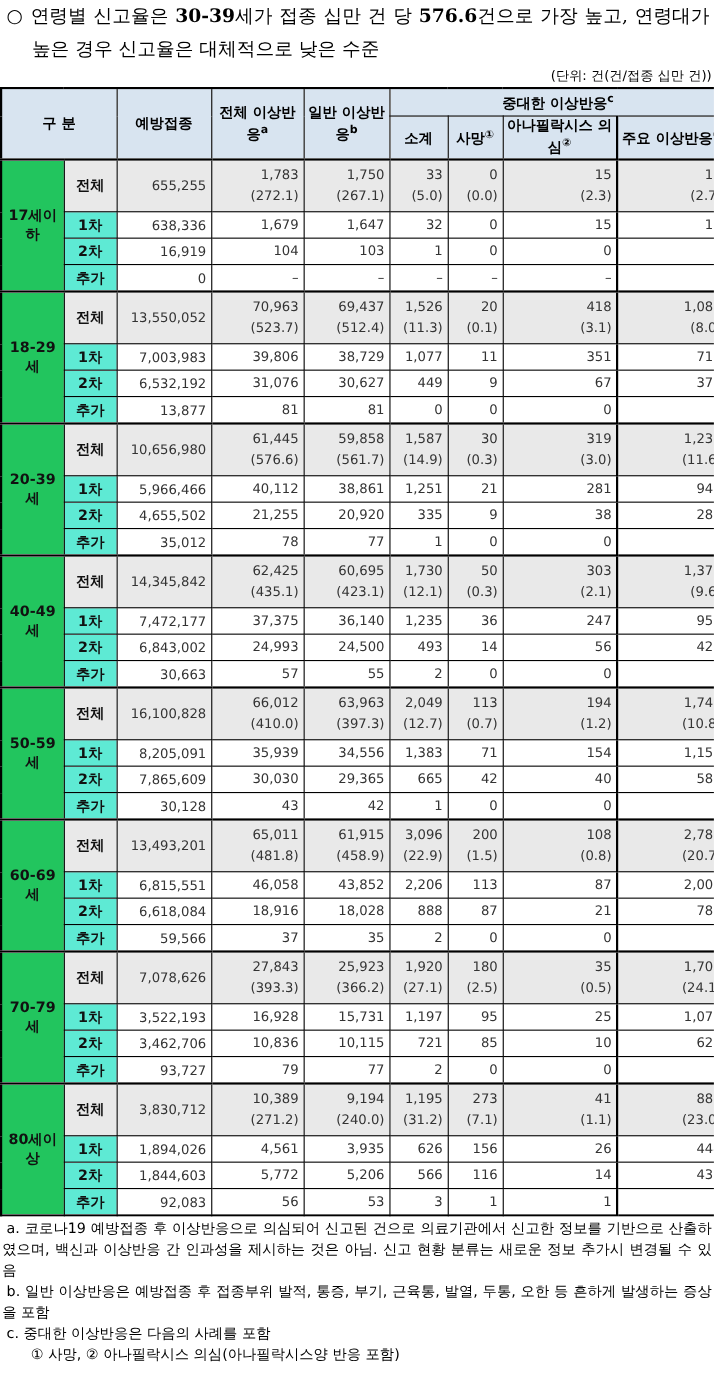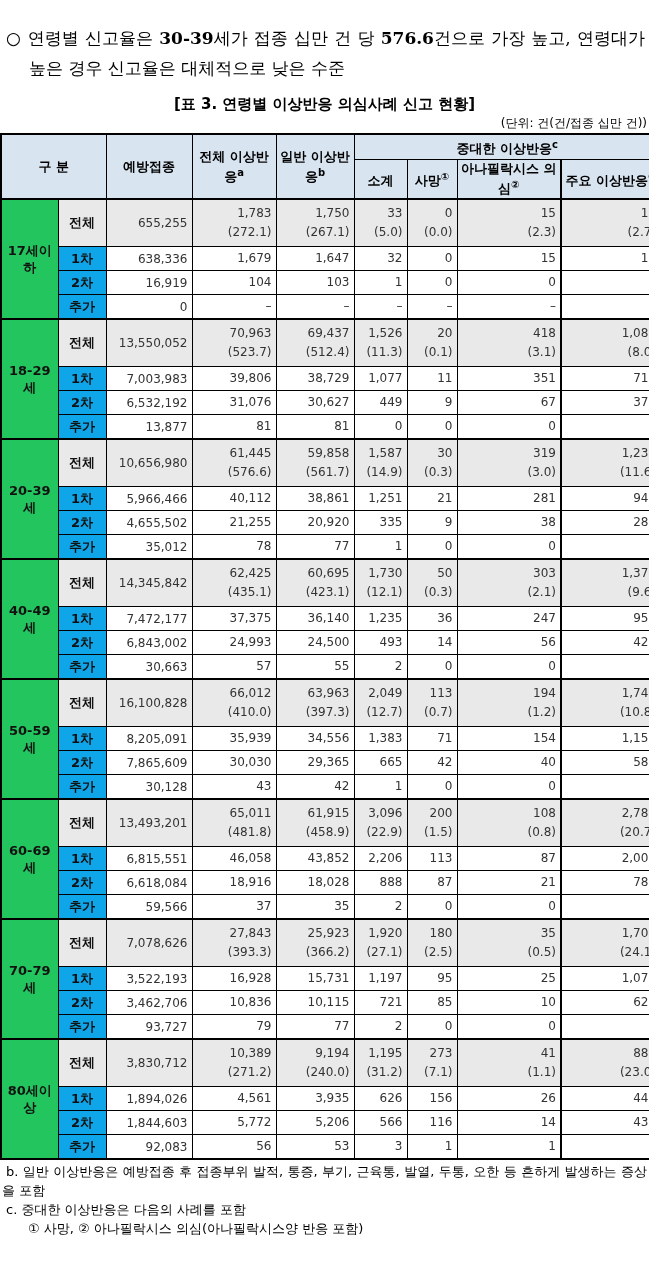--- a/index.html
+++ b/index.html
@@ -8,7 +8,7 @@
 
   
   .intro{
-    margin:23px 4px 0 6px;
+    margin:0 4px 0 6px;
     font-family:"DejaVu Serif",serif;
     font-size:17px;line-height:30px;color:#000;
     text-align:justify;word-break:break-all;

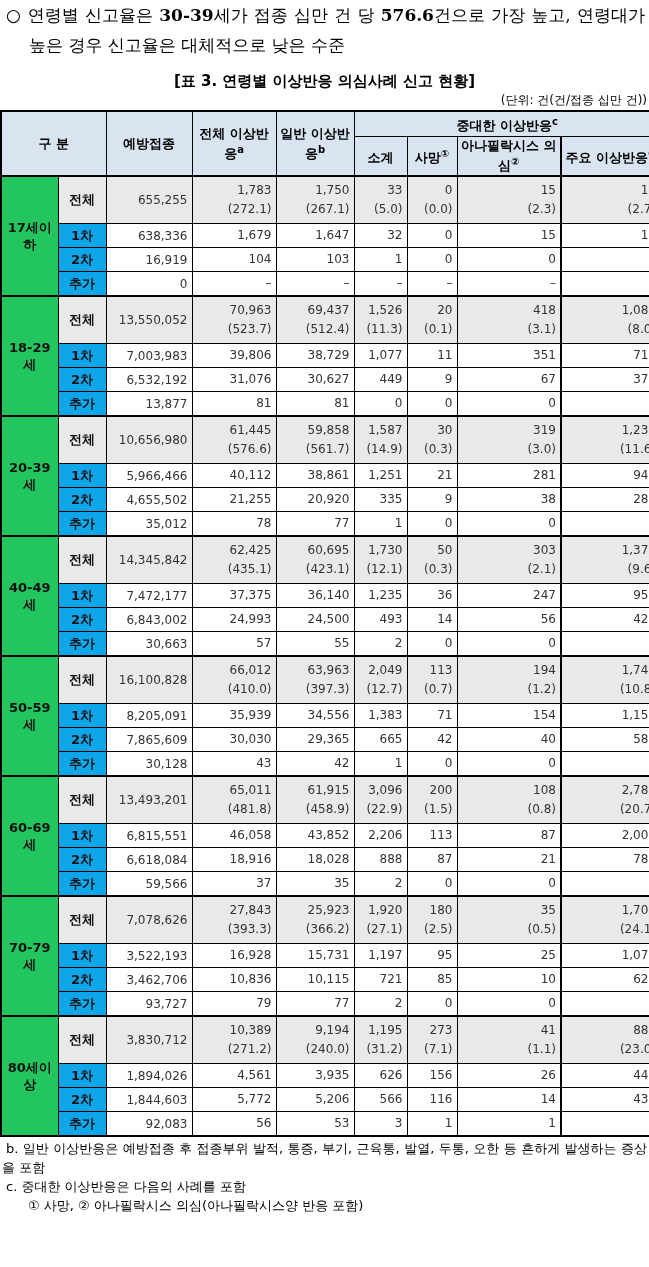--- a/index.html
+++ b/index.html
@@ -58,7 +58,6 @@
 
   <p class="intro"><span>○</span> <span>연령별 신고율은 </span><span class="seg-bold">30-39</span><span>세가 접종 십만 건 당 </span><span class="seg-bold">576.6</span><span>건으로 가장 높고, 연령대가 높은 경우 신고율은 대체적으로 낮은 수준</span></p>
 
-  <p class="table-title">[표 3. 연령별 이상반응 의심사례 신고 현황]</p>
   <p class="unit-note">(단위: 건(건/접종 십만 건))</p>
 
   <div class="table-clip">

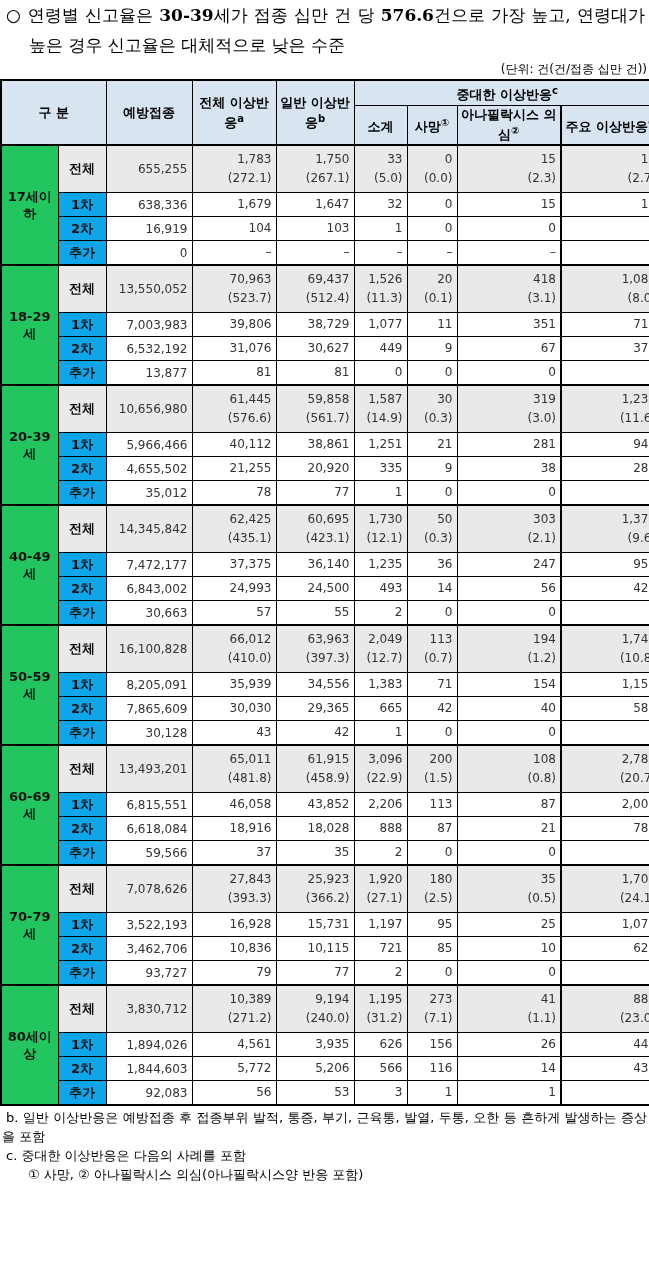--- a/index.html
+++ b/index.html
@@ -35,7 +35,7 @@
   td.num{text-align:right;}
   td .val{line-height:19px;}
   td .rate{line-height:19px;}
-  td.dose{background:#0ea5e9;text-align:center;font-weight:bold;font-size:13px;color:#111;padding:1px 2px;}
+  td.dose{background:#5eead4;text-align:center;font-weight:bold;font-size:13px;color:#111;padding:1px 2px;}
   td.age{background:#fff;text-align:center;font-weight:bold;font-size:13px;color:#111;line-height:17px;padding:1px 2px;}
   tr.single td{height:21px;}
   tr.total-row td{height:44px;background:#e9e9e9;}

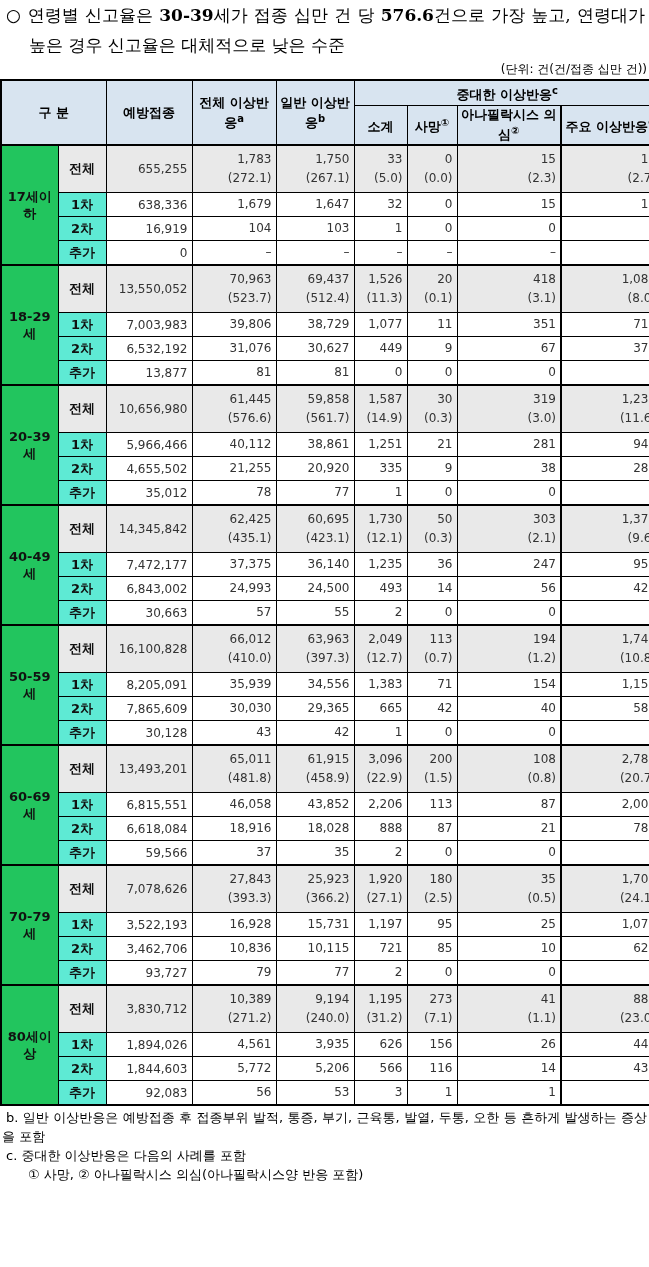--- a/index.html
+++ b/index.html
@@ -854,6 +854,7 @@
   </div>
 
   <div class="footnotes" id="footnotes">
+      <p class="fn">a. 코로나19 예방접종 후 이상반응으로 의심되어 신고된 건으로 의료기관에서 신고한 정보를 기반으로 산출하였으며, 백신과 이상반응 간 인과성을 제시하는 것은 아님. 신고 현황 분류는 새로운 정보 추가시 변경될 수 있음</p>
       <p class="fn">b. 일반 이상반응은 예방접종 후 접종부위 발적, 통증, 부기, 근육통, 발열, 두통, 오한 등 흔하게 발생하는 증상을 포함</p>
       <p class="fn">c. 중대한 이상반응은 다음의 사례를 포함</p>
       <p class="fn fn-sub">① 사망, ② 아나필락시스 의심(아나필락시스양 반응 포함)</p>

